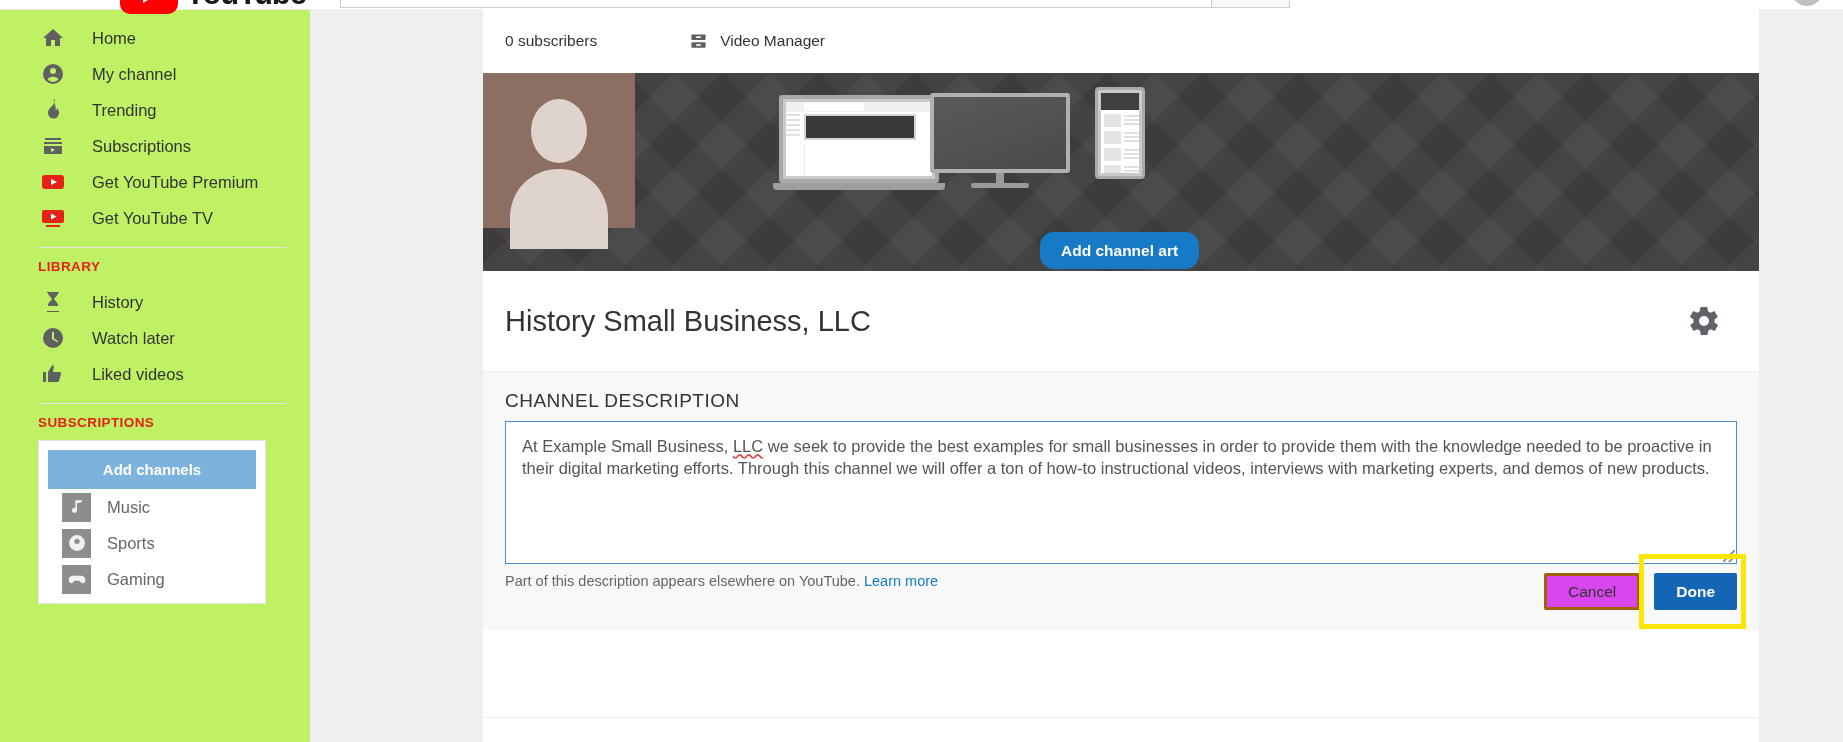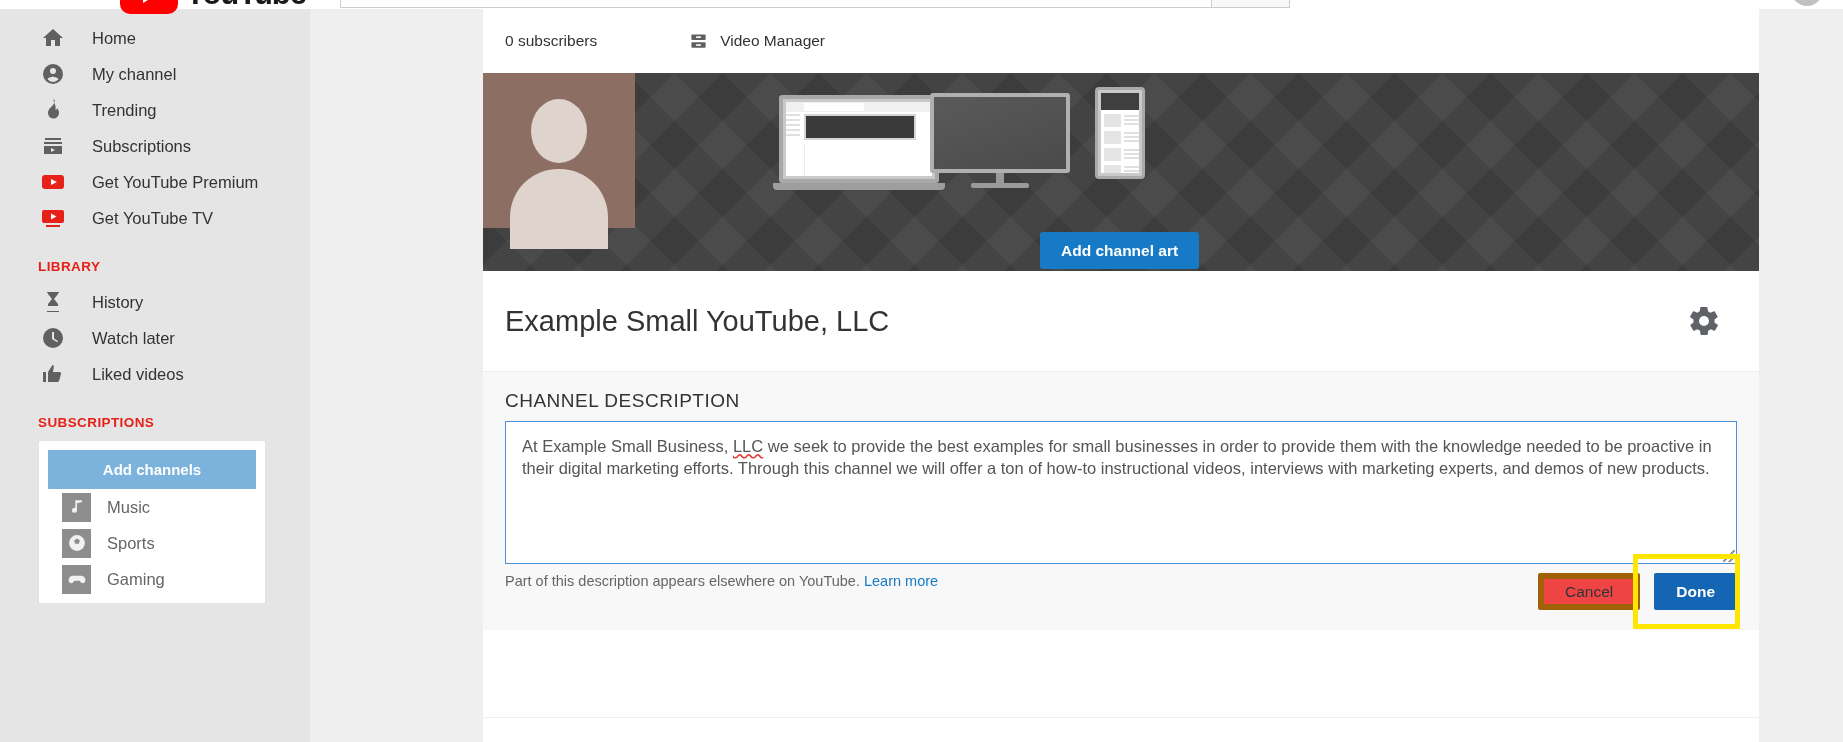--- a/index.html
+++ b/index.html
@@ -26,7 +26,7 @@
   .hdr-avatar { width:32px;height:32px;border-radius:50%;background:#c0c0c0; }
 
   
-  .sidebar { position:absolute; left:0; top:9px; width:310px; height:733px; background:#e5e5e5;
+  .sidebar { position:absolute; left:0; top:9px; width:310px; height:733px; background:#bef264;
      border-top:1px solid #e8e8e8; padding-top:10px; overflow:hidden; }
   .nav-item { display:flex; align-items:center; height:36px; padding-left:40px; cursor:pointer; }
   .nav-ico { width:26px; height:26px; margin-right:26px; display:flex; align-items:center; justify-content:center; flex:0 0 26px; }

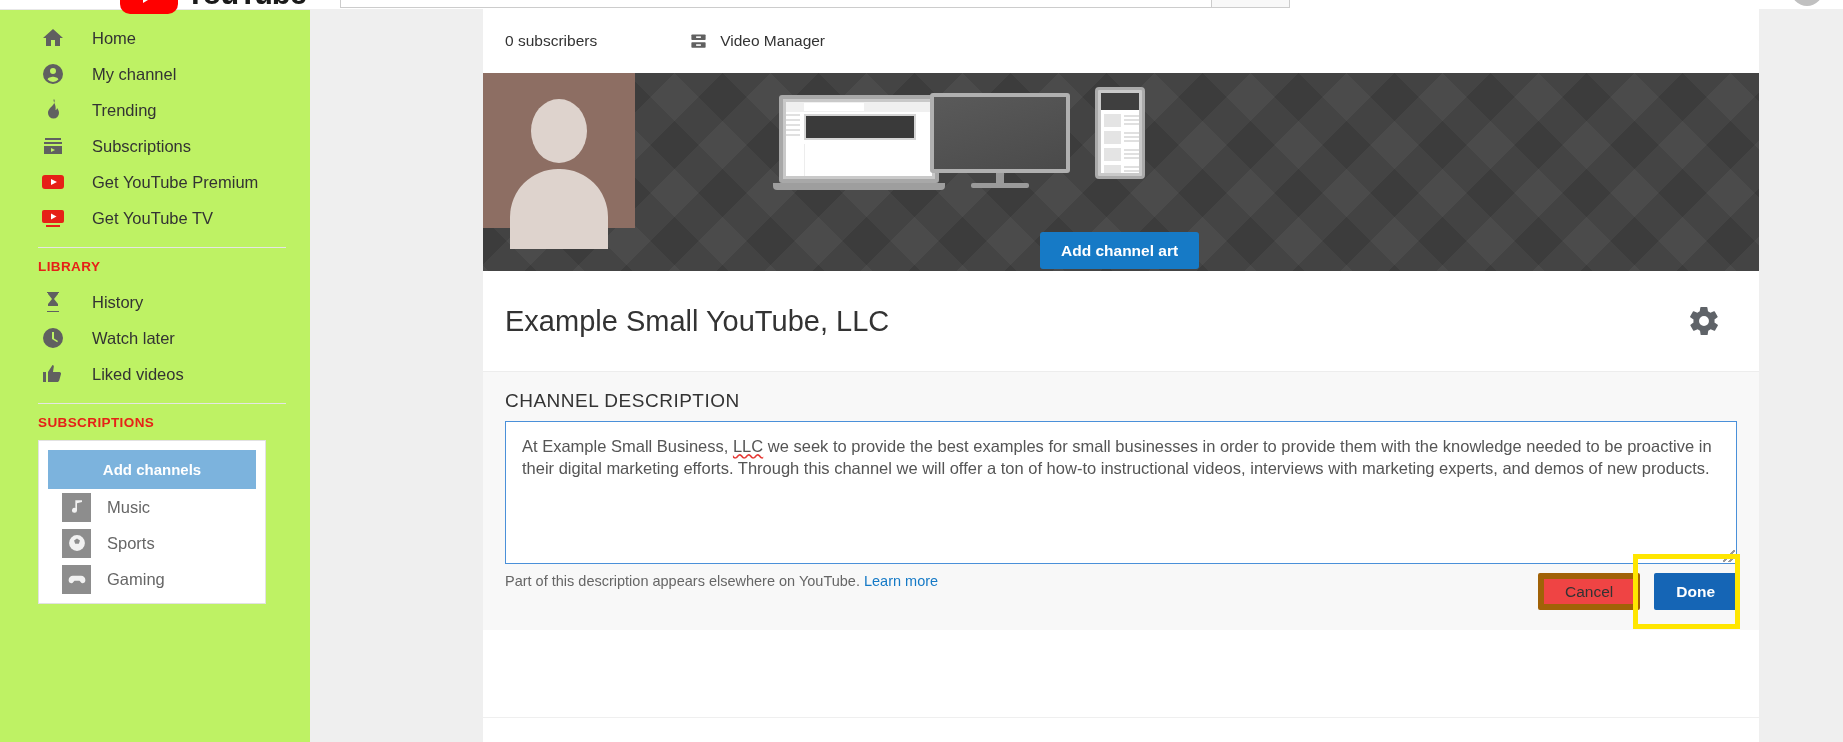--- a/index.html
+++ b/index.html
@@ -98,7 +98,7 @@
 
   .add-art-btn { position:absolute; left:557px; top:159px; height:37px; padding:0 21px;
      background:#167ac6; color:#fff; font-size:15.5px; font-weight:bold; border:none;
-     border-radius:3px; cursor:pointer; }
+     border-radius:14px; cursor:pointer; }
 
   
   .title-row { position:relative; height:100px; display:flex; align-items:center; padding:0 22px; }

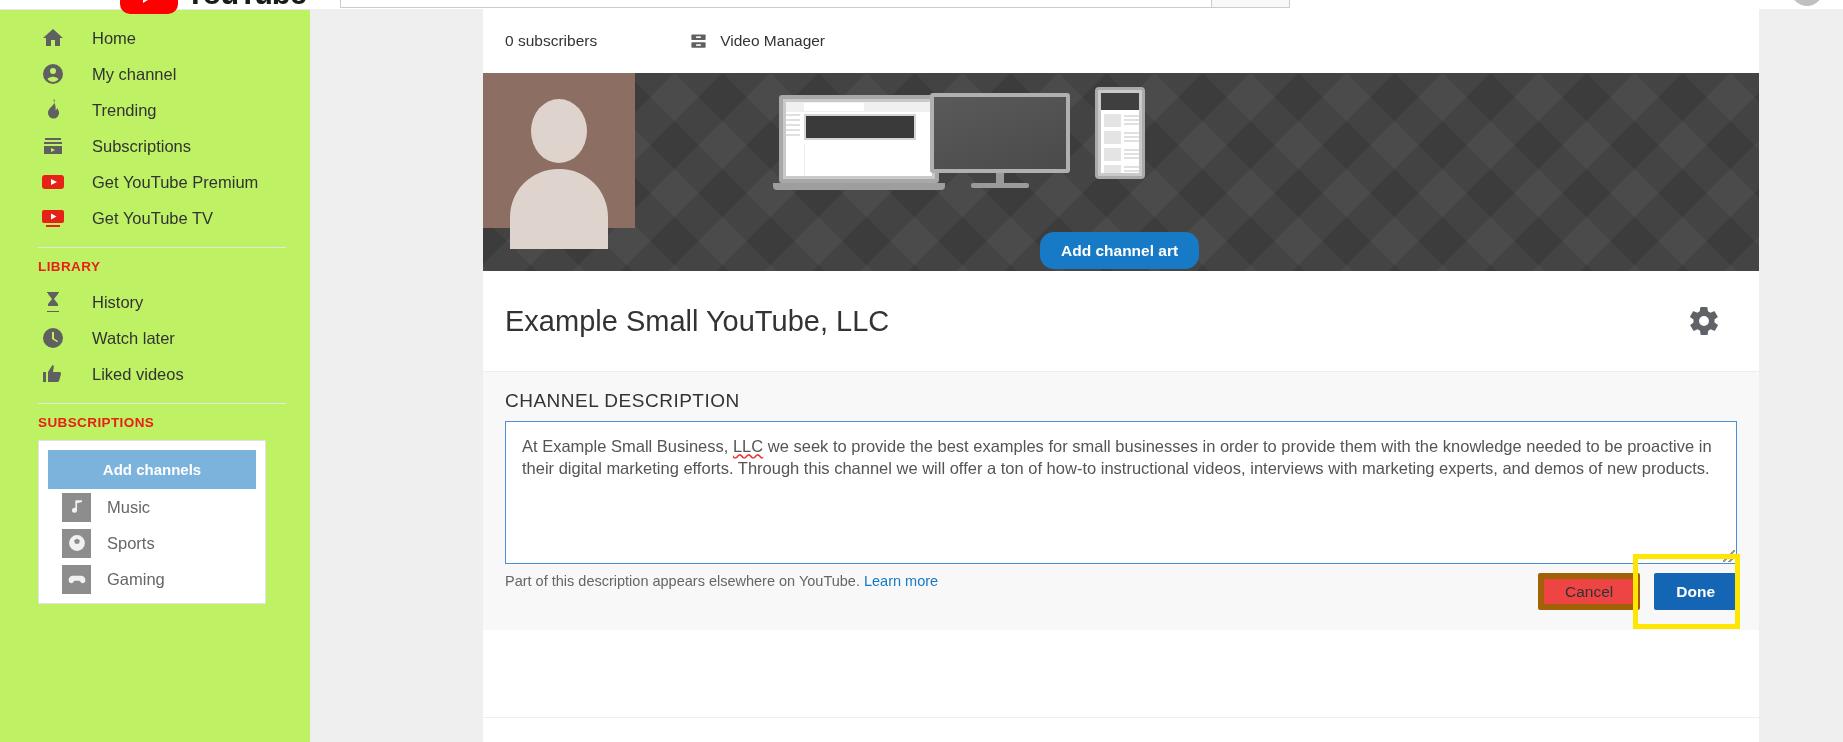--- a/index.html
+++ b/index.html
@@ -361,7 +361,7 @@
     </div>
 
     <div class="title-row">
-      <h1 class="ch-title">Example Small YouTube, LLC</h1>
+      <h1 class="ch-title">History Small Business, LLC</h1>
       <span class="gear-btn">
         <svg viewBox="0 0 24 24">
             <path d="M19.4 13a7.6 7.6 0 000-2l2.1-1.6a.5.5 0 00.1-.6l-2-3.5a.5.5 0 00-.6-.2l-2.5 1a7.3 7.3 0 00-1.7-1l-.4-2.6a.5.5 0 00-.5-.4h-4a.5.5 0 00-.5.4l-.4 2.6a7.3 7.3 0 00-1.7 1l-2.5-1a.5.5 0 00-.6.2l-2 3.5a.5.5 0 00.1.6L4.6 11a7.6 7.6 0 000 2l-2.1 1.6a.5.5 0 00-.1.6l2 3.5a.5.5 0 00.6.2l2.5-1a7.3 7.3 0 001.7 1l.4 2.6a.5.5 0 00.5.4h4a.5.5 0 00.5-.4l.4-2.6a7.3 7.3 0 001.7-1l2.5 1a.5.5 0 00.6-.2l2-3.5a.5.5 0 00-.1-.6zM12 15.5A3.5 3.5 0 1115.5 12 3.5 3.5 0 0112 15.5z"></path>

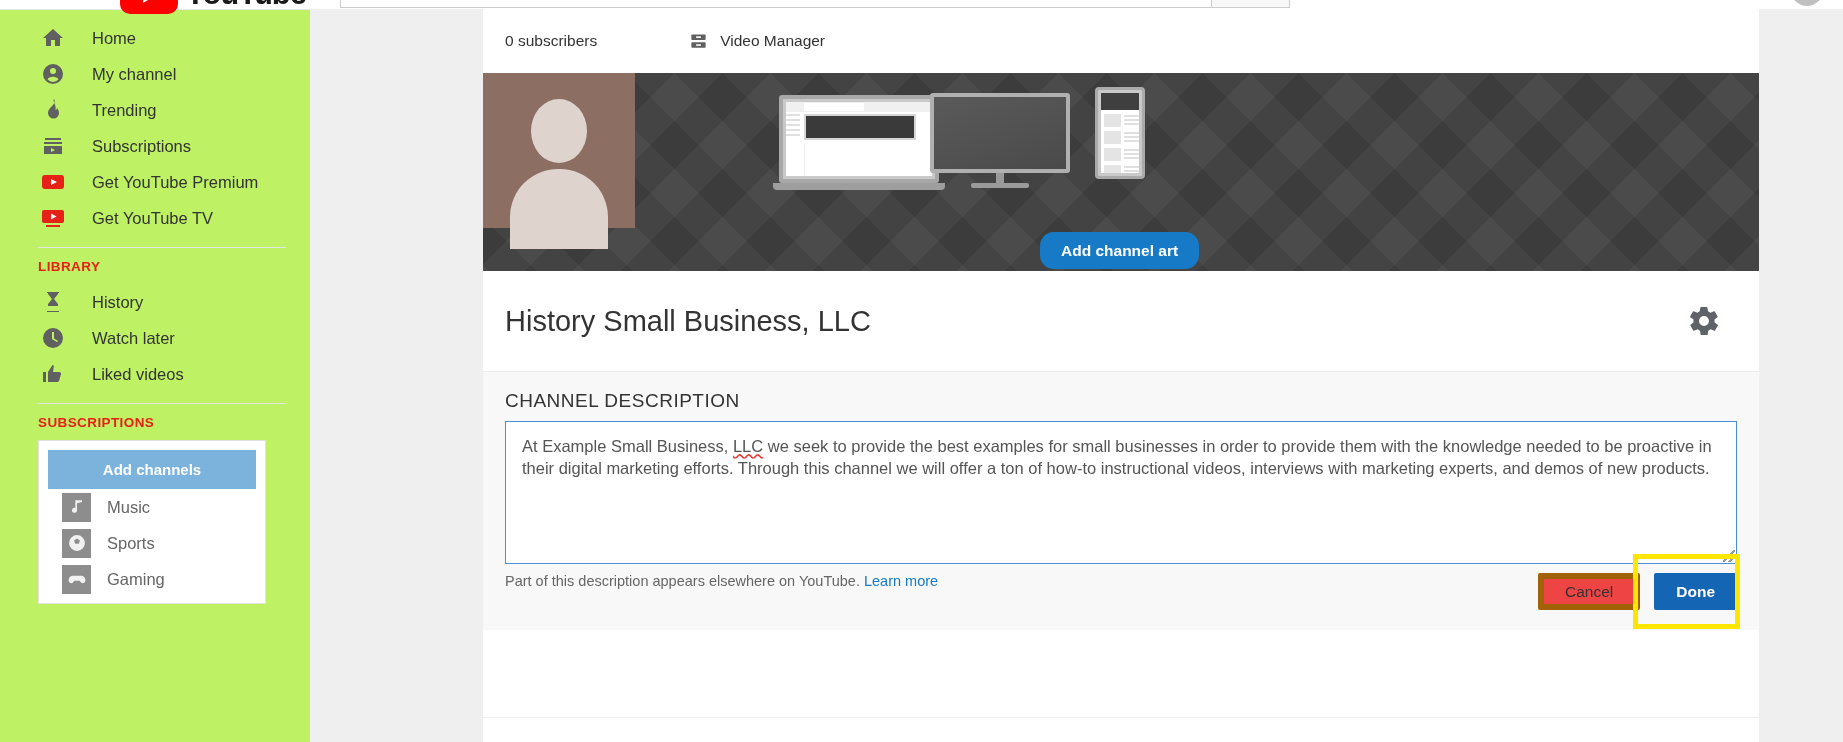--- a/index.html
+++ b/index.html
@@ -123,7 +123,7 @@
   .desc-note { font-size:14.5px; color:#666; }
   .learn-more { color:#167ac6; cursor:pointer; }
   .btn-row { display:flex; align-items:center; gap:0; position:relative; }
-  .cancel-btn { height:37px; padding:0 21px; background:#ef4444; border:6px solid #a16207;
+  .cancel-btn { height:37px; padding:0 21px; background:#d946ef; border:3px solid #a16207;
      color:#333; font-size:15.5px; border-radius:2px; cursor:pointer; margin-right:14px;
      font-family:"Liberation Sans", sans-serif; }
   .done-btn { height:37px; padding:0 22px; background:#1565b5; border:none; color:#fff;

